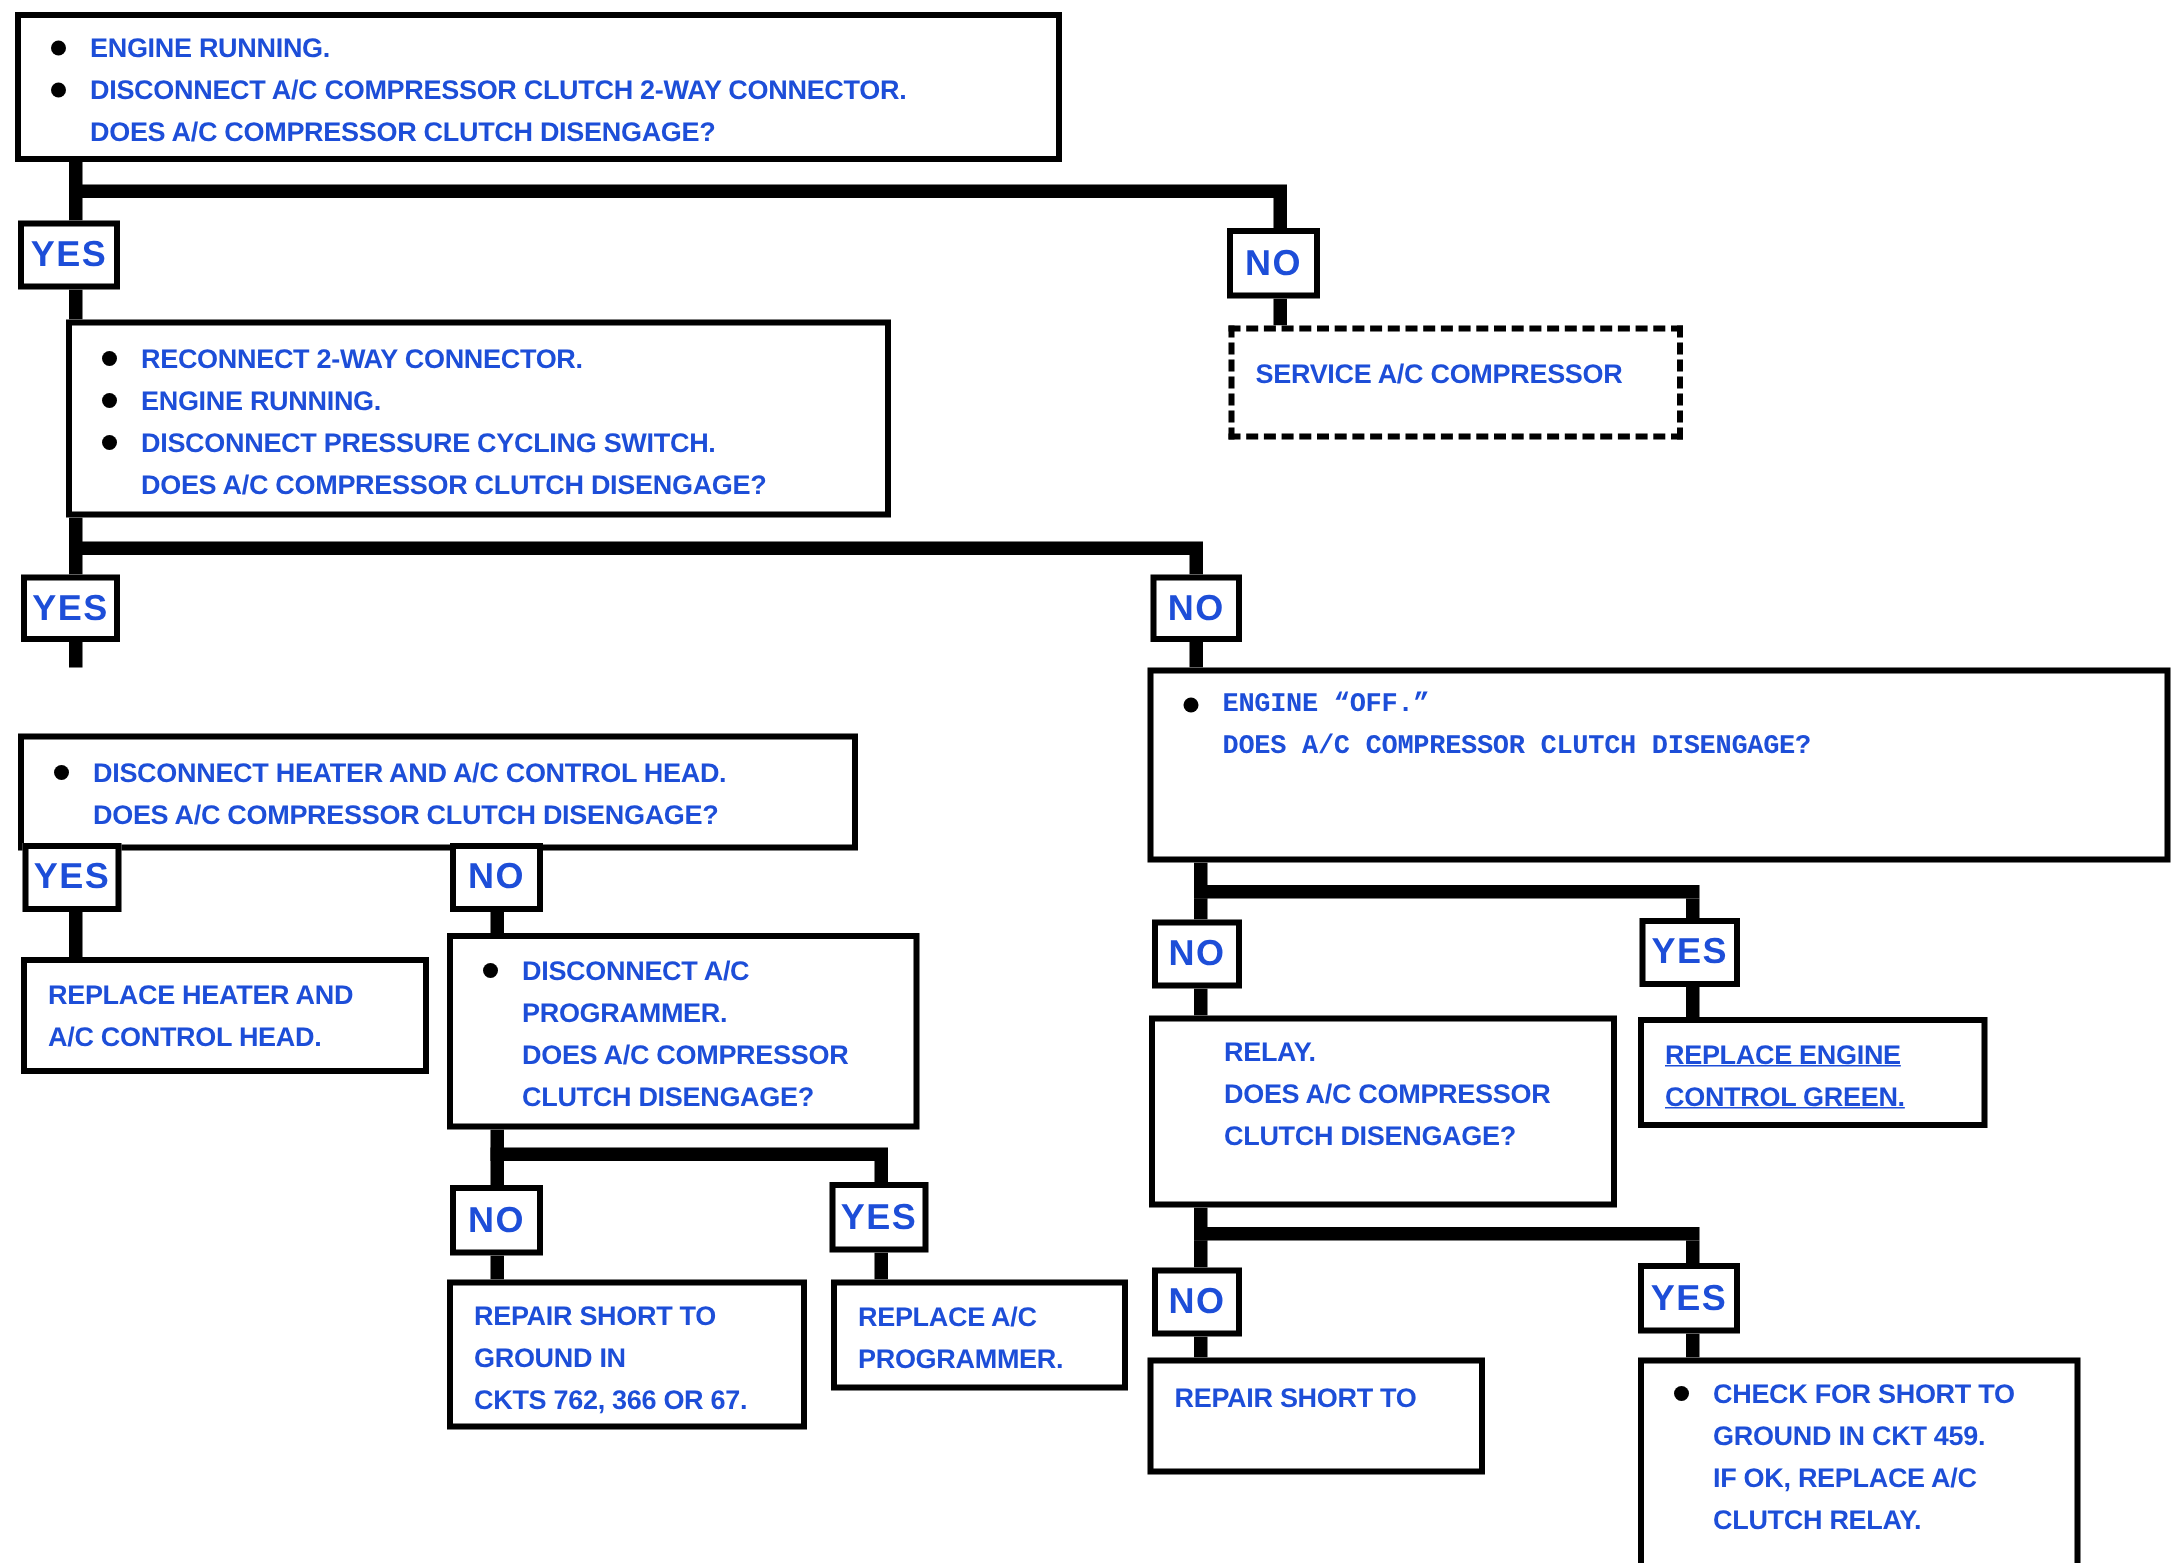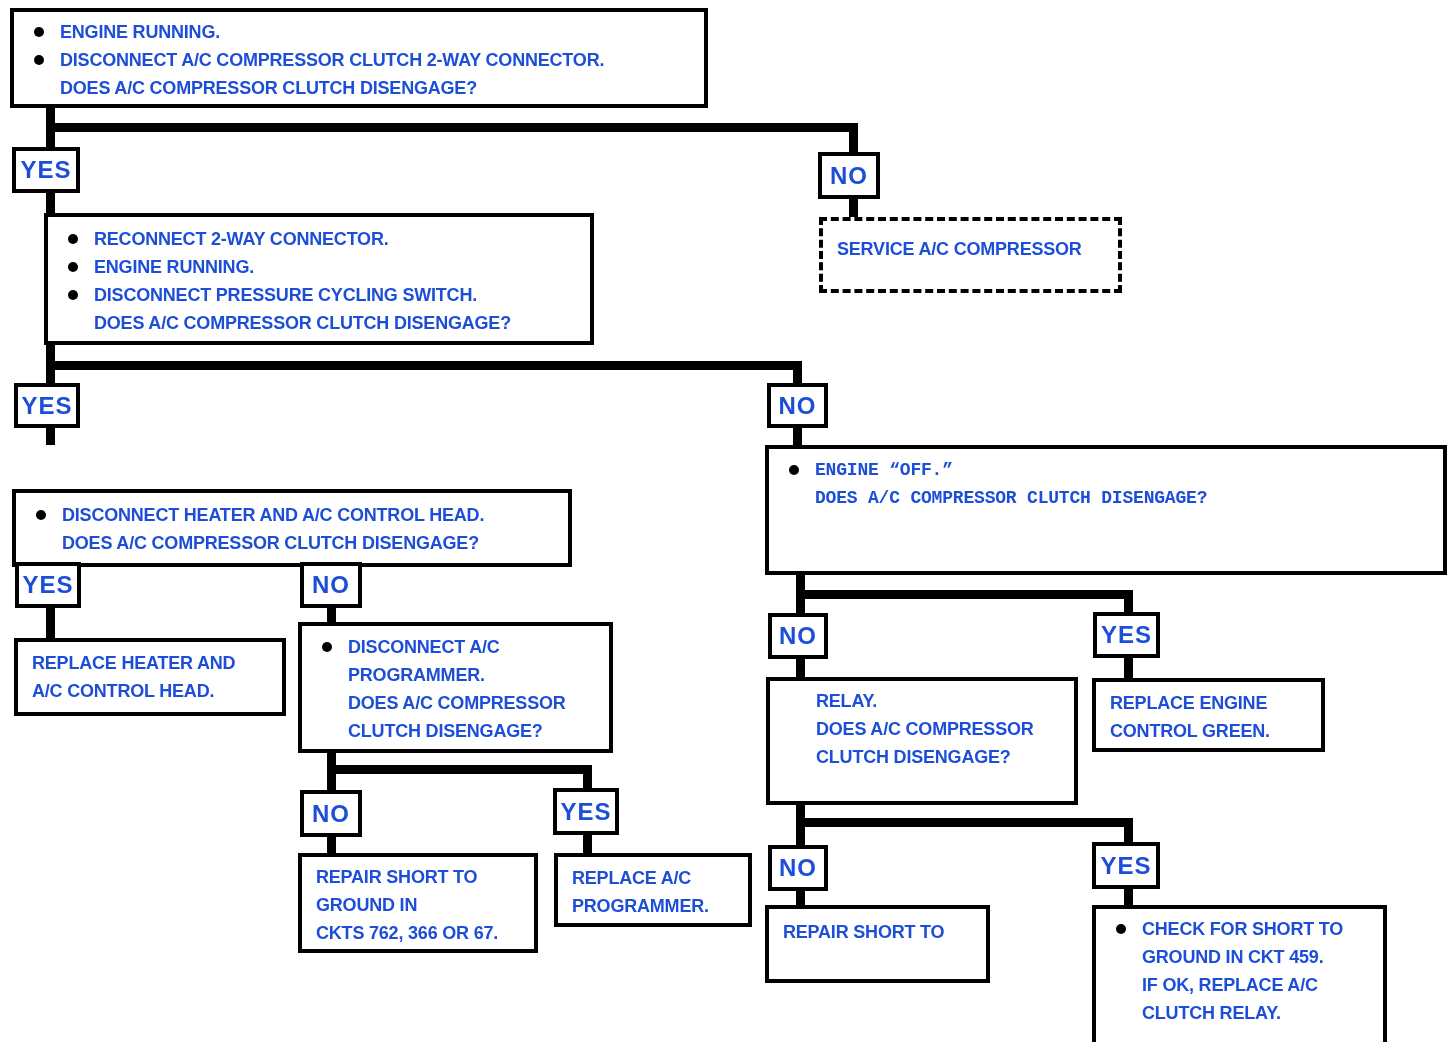--- a/index.html
+++ b/index.html
@@ -191,7 +191,7 @@
     <div class="row"><span>CLUTCH DISENGAGE?</span></div>
   </div>
 
-  <div class="box" style="left:1092px;top:678px;width:233px;height:74px;padding-top:7px;">
+  <div class="box" style="left:1092px;top:678px;width:233px;height:74px;padding-top:7px;text-decoration:underline;">
     <div class="row"><span>REPLACE ENGINE</span></div>
     <div class="row"><span>CONTROL GREEN.</span></div>
   </div>

